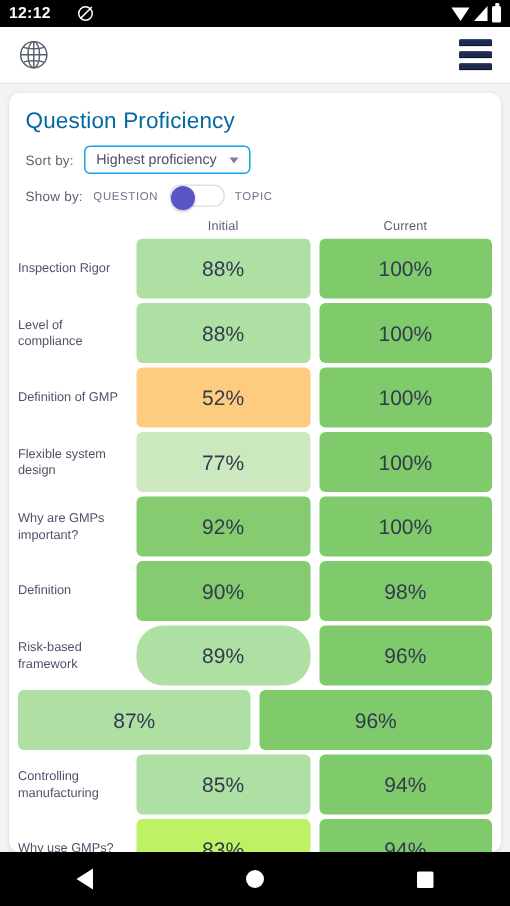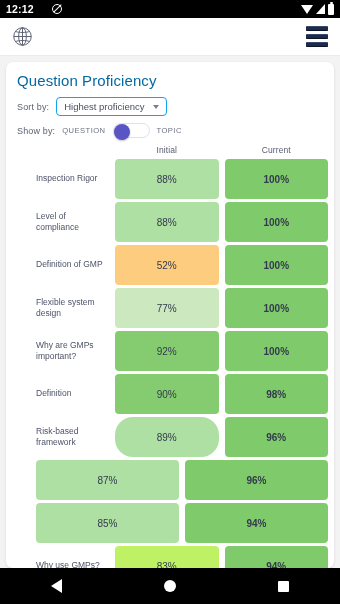--- a/index.html
+++ b/index.html
@@ -116,7 +116,7 @@
   }
 
   
-  .table { flex: 1; overflow: hidden; display: flex; flex-direction: column; padding-left: 24px; }
+  .table { flex: 1; overflow: hidden; display: flex; flex-direction: column; }
   .thead { display: flex; padding: 0 6px 4px 6px; flex: 0 0 auto; }
   .th-spacer { flex: 0 0 79px; }
   .th {

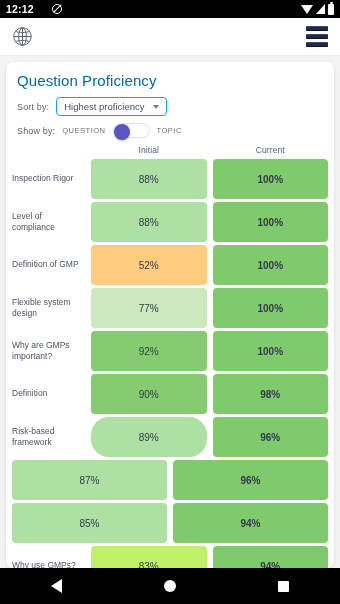--- a/index.html
+++ b/index.html
@@ -134,7 +134,7 @@
   .cell {
     flex: 1; height: 40px; border-radius: 4px;
     display: flex; align-items: center; justify-content: center;
-    font-size: 10px; color: #333a4d;
+    font-size: 14px; color: #333a4d;
   }
   .cell + .cell { margin-left: 6px; font-weight: bold; }
 

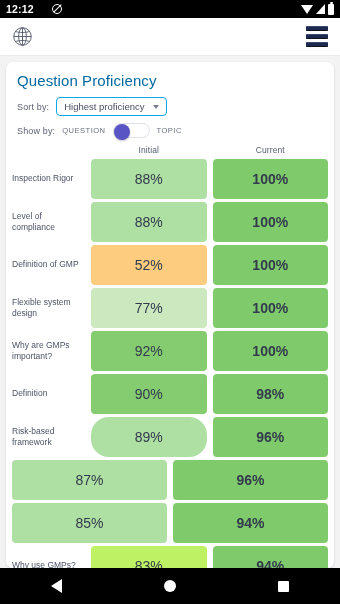--- a/index.html
+++ b/index.html
@@ -136,7 +136,7 @@
     display: flex; align-items: center; justify-content: center;
     font-size: 14px; color: #333a4d;
   }
-  .cell + .cell { margin-left: 6px; font-weight: bold; }
+  .cell + .cell { margin-left: 6px; }
 
   
   .navbar {

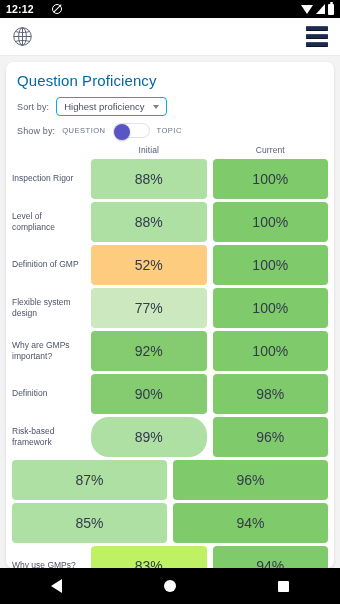--- a/index.html
+++ b/index.html
@@ -260,6 +260,7 @@
               <div class="cell" style="background: rgb(127, 203, 107);">96%</div>
             </div>
             <div class="trow">
+              <div class="rlabel">Controlling manufacturing</div>
               <div class="cell" style="background: rgb(174, 223, 163);">85%</div>
               <div class="cell" style="background: rgb(127, 203, 107);">94%</div>
             </div>

